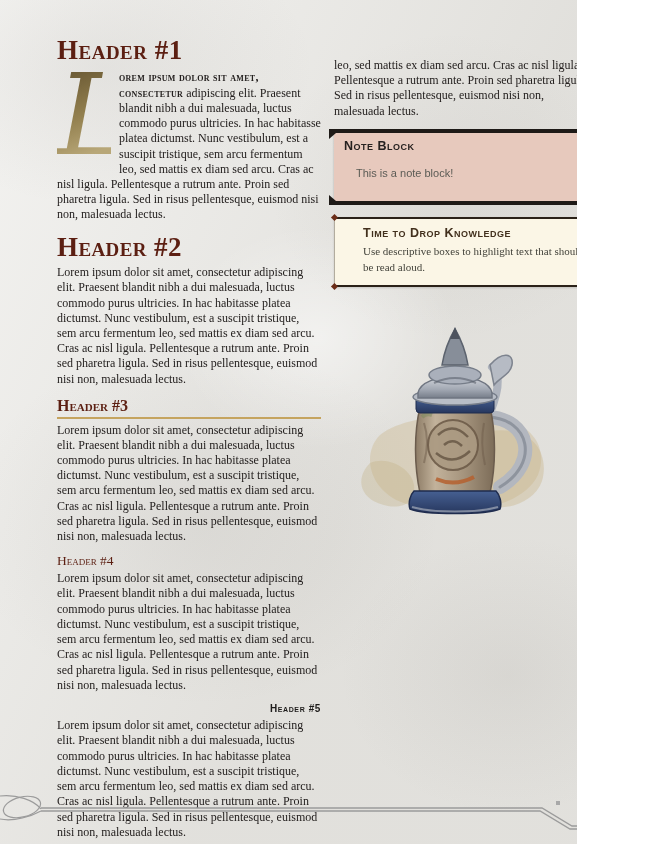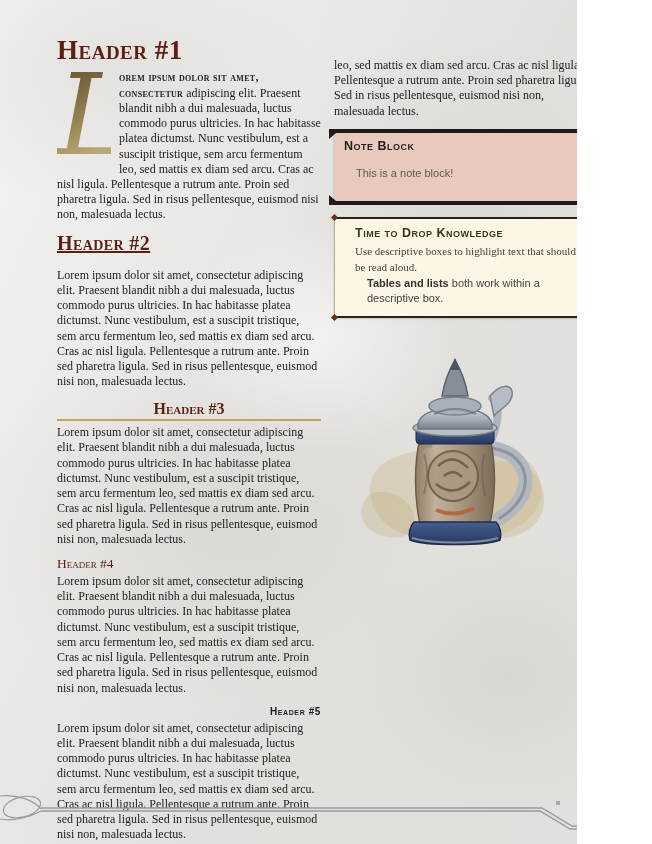--- a/index.html
+++ b/index.html
@@ -24,8 +24,8 @@
 
   h1.doc-h1{font-family:"Liberation Serif",serif; font-variant:small-caps; font-weight:700;
     color:#5c1f12; font-size:27px; margin:0 0 6px 0; line-height:1.05; letter-spacing:.5px;}
-  h2.doc-h2{font-variant:small-caps; font-weight:700; color:#5c1f12; font-size:20px;
-    margin:10px 0 14px 0; line-height:1.05; letter-spacing:.4px;text-decoration:underline;}
+  h2.doc-h2{font-variant:small-caps; font-weight:700; color:#5c1f12; font-size:27px;
+    margin:10px 0 4px 0; line-height:1.05; letter-spacing:.4px;}
   h3.doc-h3{font-variant:small-caps; font-weight:700; color:#5c1f12; font-size:16px;
     margin:10px 0 4px 0; line-height:1.1; border-bottom:2px solid #c5a45f; padding-bottom:2px;text-align:center;}
   h4.doc-h4{font-variant:small-caps; font-weight:400; color:#5c1f12; font-size:13.5px;

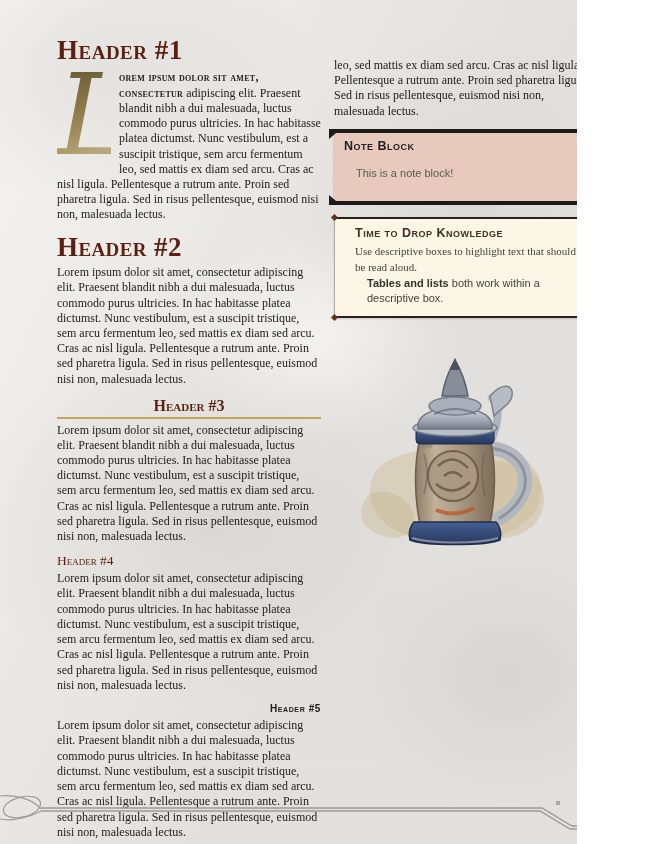--- a/index.html
+++ b/index.html
@@ -63,7 +63,7 @@
   
   .desc-box{position:relative; background:#fbf6e6; border-top:2px solid #2a2118; border-bottom:2px solid #2a2118;
     border-left:1px solid rgba(42,33,24,.35); border-right:1px solid rgba(42,33,24,.35);
-    padding:7px 10px 9px 20px; margin:0 0 10px 0; box-shadow:0 1px 2px rgba(0,0,0,.15);}
+    padding:7px 10px 9px 28px; margin:0 0 10px 0; box-shadow:0 1px 2px rgba(0,0,0,.15);}
   .desc-dot{position:absolute; width:5px; height:5px; background:#6b2d18; transform:rotate(45deg);}
   .desc-dot.tl{left:-3px; top:-4px;} .desc-dot.tr{right:-3px; top:-4px;}
   .desc-dot.bl{left:-3px; bottom:-4px;} .desc-dot.br{right:-3px; bottom:-4px;}

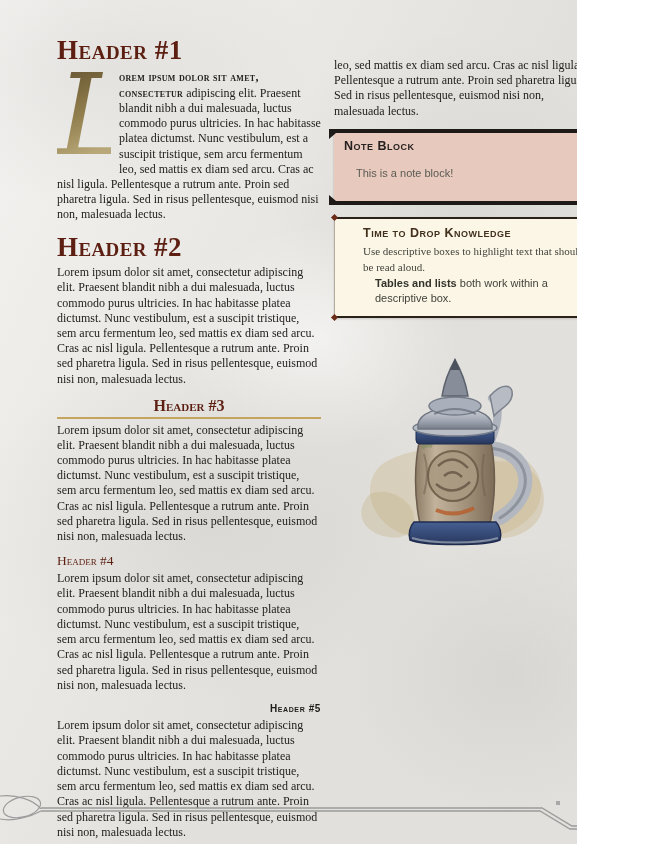--- a/index.html
+++ b/index.html
@@ -124,7 +124,6 @@
       <span class="desc-dot br"></span>
       <p class="desc-title">Time to Drop Knowledge</p>
       <p class="desc-text">Use descriptive boxes to highlight text that should be read aloud.</p>
-      <p class="desc-indent"><b>Tables and lists</b><span> both work within a descriptive box.</span></p>
     </div>
 
     <div class="stein-wrap">

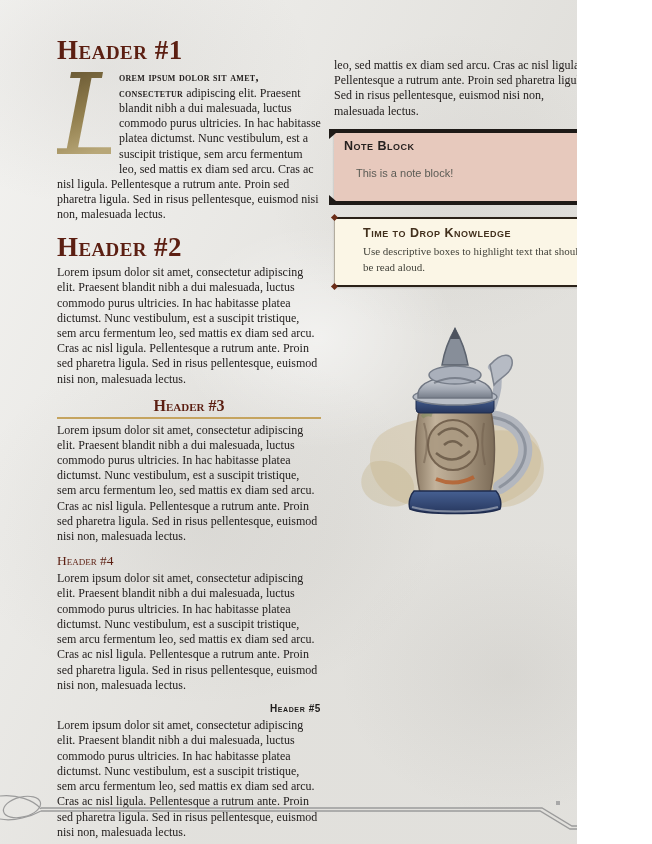--- a/index.html
+++ b/index.html
@@ -27,7 +27,7 @@
   h2.doc-h2{font-variant:small-caps; font-weight:700; color:#5c1f12; font-size:27px;
     margin:10px 0 4px 0; line-height:1.05; letter-spacing:.4px;}
   h3.doc-h3{font-variant:small-caps; font-weight:700; color:#5c1f12; font-size:16px;
-    margin:10px 0 4px 0; line-height:1.1; border-bottom:2px solid #c5a45f; padding-bottom:2px;text-align:center;}
+    margin:10px 0 4px 0; line-height:1.1; border-bottom:2px solid #c5a45f; padding-bottom:2px;}
   h4.doc-h4{font-variant:small-caps; font-weight:400; color:#5c1f12; font-size:13.5px;
     margin:9px 0 2px 0; line-height:1.1;}
   h5.doc-h5caps{font-family:"Liberation Sans",sans-serif; font-variant:small-caps; font-weight:700;

